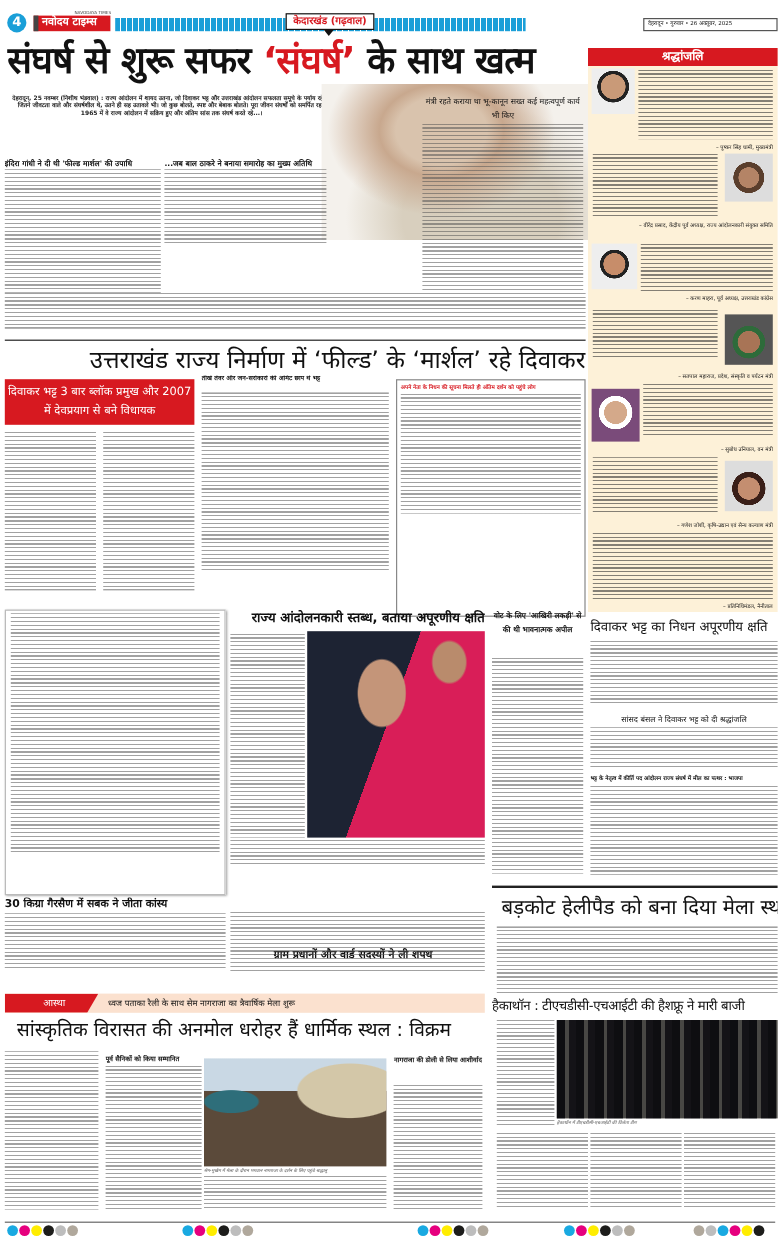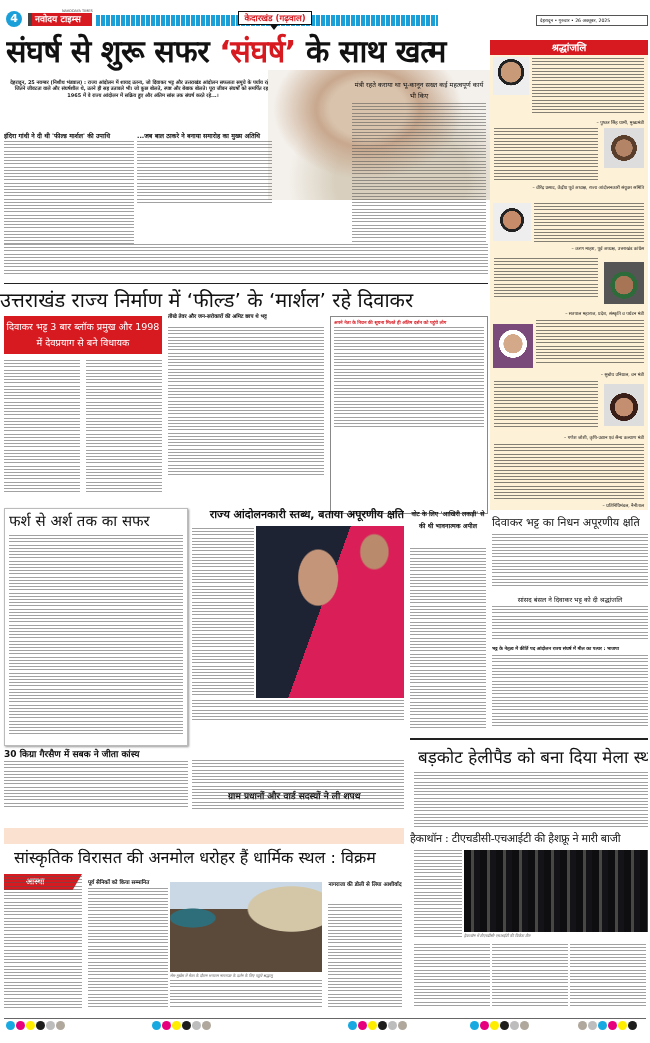--- a/index.html
+++ b/index.html
@@ -72,7 +72,7 @@
 </div>
 
 <div class="abs rule" style="left:4px;top:283px;width:484px;height:1px;"></div>
-<div class="abs hd" style="left:0;top:286px;width:474px;font-size:20px;line-height:28px;font-weight:normal;">उत्तराखंड राज्य निर्माण में ‘फील्ड’ के ‘मार्शल’ रहे दिवाकर</div>
+<div class="abs hd" style="left:14px;top:286px;width:474px;font-size:20px;line-height:28px;font-weight:normal;text-align:right;">उत्तराखंड राज्य निर्माण में ‘फील्ड’ के ‘मार्शल’ रहे दिवाकर</div>
 
 <div class="abs" style="left:4px;top:316px;width:158px;height:38px;background:#d71920;color:#fff;font-size:9.5px;text-align:center;line-height:16px;padding-top:3px;">दिवाकर भट्ट 3 बार ब्लॉक प्रमुख और 1998 में देवप्रयाग से बने विधायक</div>
 <div class="abs txt fill" style="left:4px;top:360px;width:76px;height:132px;"></div>

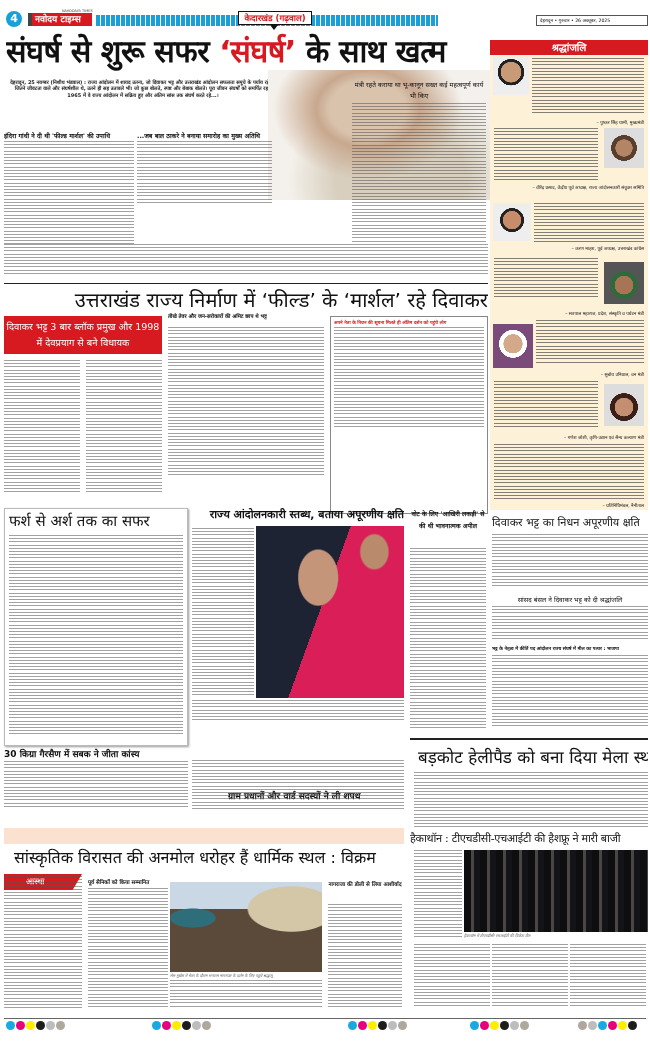--- a/index.html
+++ b/index.html
@@ -74,7 +74,7 @@
 <div class="abs rule" style="left:4px;top:283px;width:484px;height:1px;"></div>
 <div class="abs hd" style="left:14px;top:286px;width:474px;font-size:20px;line-height:28px;font-weight:normal;text-align:right;">उत्तराखंड राज्य निर्माण में ‘फील्ड’ के ‘मार्शल’ रहे दिवाकर</div>
 
-<div class="abs" style="left:4px;top:316px;width:158px;height:38px;background:#d71920;color:#fff;font-size:9.5px;text-align:center;line-height:16px;padding-top:3px;">दिवाकर भट्ट 3 बार ब्लॉक प्रमुख और 1998 में देवप्रयाग से बने विधायक</div>
+<div class="abs" style="left:4px;top:316px;width:158px;height:38px;background:#d71920;color:#fff;font-size:9.5px;text-align:center;line-height:16px;padding-top:3px;">दिवाकर भट्ट 3 बार ब्लॉक प्रमुख और 2007 में देवप्रयाग से बने विधायक</div>
 <div class="abs txt fill" style="left:4px;top:360px;width:76px;height:132px;"></div>
 <div class="abs txt fill" style="left:86px;top:360px;width:76px;height:132px;"></div>
 

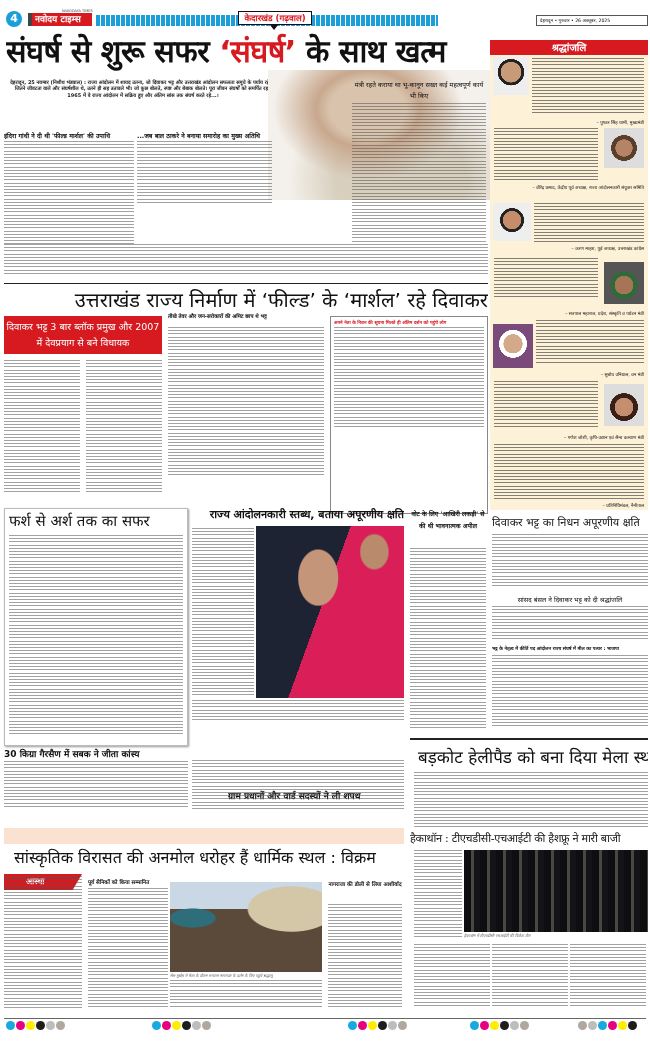--- a/index.html
+++ b/index.html
@@ -87,7 +87,6 @@
 </div>
 
 <div class="abs" style="left:4px;top:508px;width:184px;height:238px;border:1px solid #bbb;box-shadow:1px 1px 2px #999;">
-  <div class="hd" style="font-size:15px;line-height:24px;padding-left:4px;font-weight:normal;">फर्श से अर्श तक का सफर</div>
   <div class="txt fill" style="margin:2px 4px;height:200px;"></div>
 </div>
 

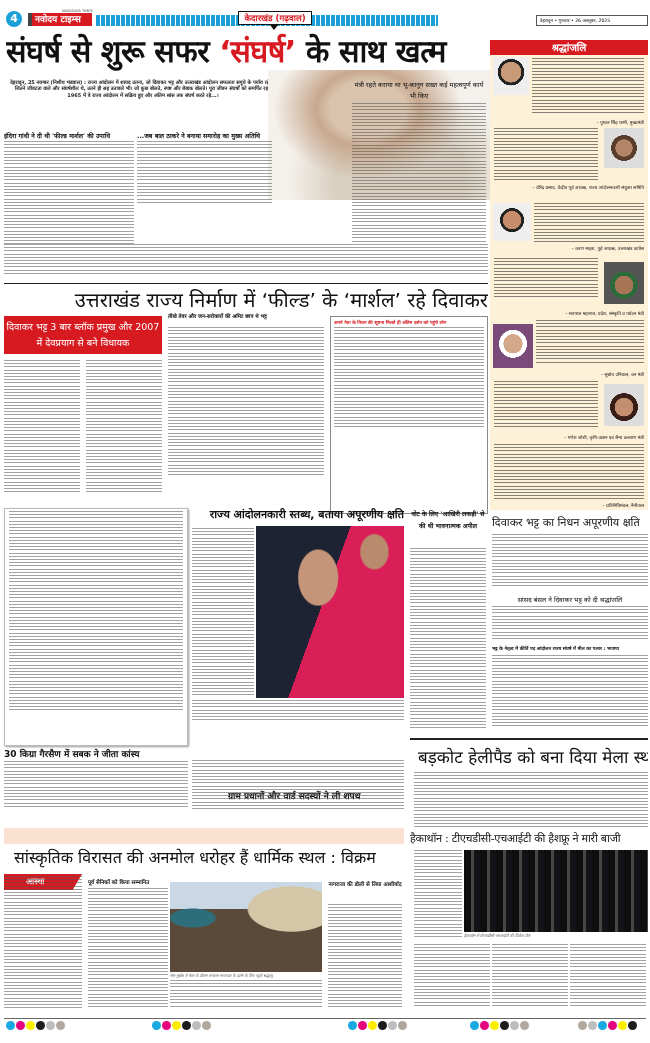--- a/index.html
+++ b/index.html
@@ -114,7 +114,7 @@
 <div class="abs txt fill" style="left:414px;top:772px;width:234px;height:56px;"></div>
 
 <div class="abs" style="left:4px;top:828px;width:400px;height:16px;background:#fbe1cf;">
-  <div class="abs" style="left:0;top:0;width:78px;height:16px;background:#d71920;color:#fff;font-size:8px;font-weight:bold;line-height:16px;padding-left:22px;clip-path:polygon(0 0,100% 0,88% 100%,0 100%);margin-top:46px;">आस्था</div>
+  <div class="abs" style="left:0;top:0;width:78px;height:16px;background:#d71920;color:#fff;font-size:8px;font-weight:normal;line-height:16px;padding-left:32px;clip-path:polygon(0 0,100% 0,88% 100%,0 100%);">आस्था</div>
 </div>
 <div class="abs hd" style="left:14px;top:846px;width:390px;font-size:16px;line-height:24px;font-weight:normal;">सांस्कृतिक विरासत की अनमोल धरोहर हैं धार्मिक स्थल : विक्रम</div>
 

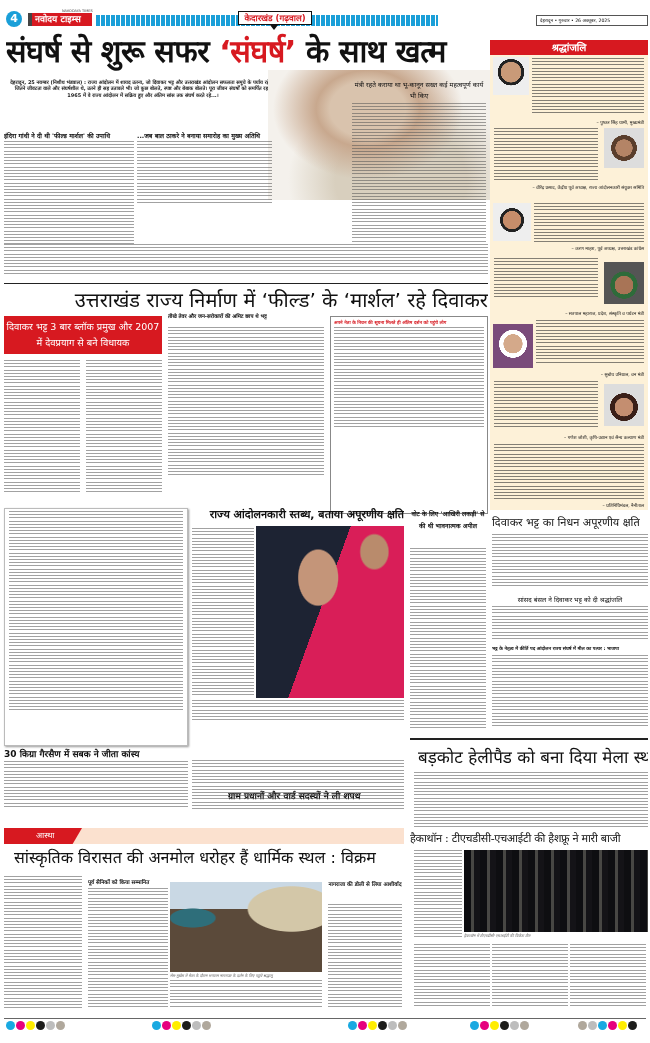--- a/index.html
+++ b/index.html
@@ -115,6 +115,7 @@
 
 <div class="abs" style="left:4px;top:828px;width:400px;height:16px;background:#fbe1cf;">
   <div class="abs" style="left:0;top:0;width:78px;height:16px;background:#d71920;color:#fff;font-size:8px;font-weight:normal;line-height:16px;padding-left:32px;clip-path:polygon(0 0,100% 0,88% 100%,0 100%);">आस्था</div>
+  <div class="abs" style="left:86px;top:0;width:310px;font-size:7px;line-height:16px;white-space:nowrap;overflow:hidden;">ध्वज पताका रैली के साथ सेम नागराजा का त्रैवार्षिक मेला शुरू</div>
 </div>
 <div class="abs hd" style="left:14px;top:846px;width:390px;font-size:16px;line-height:24px;font-weight:normal;">सांस्कृतिक विरासत की अनमोल धरोहर हैं धार्मिक स्थल : विक्रम</div>
 

